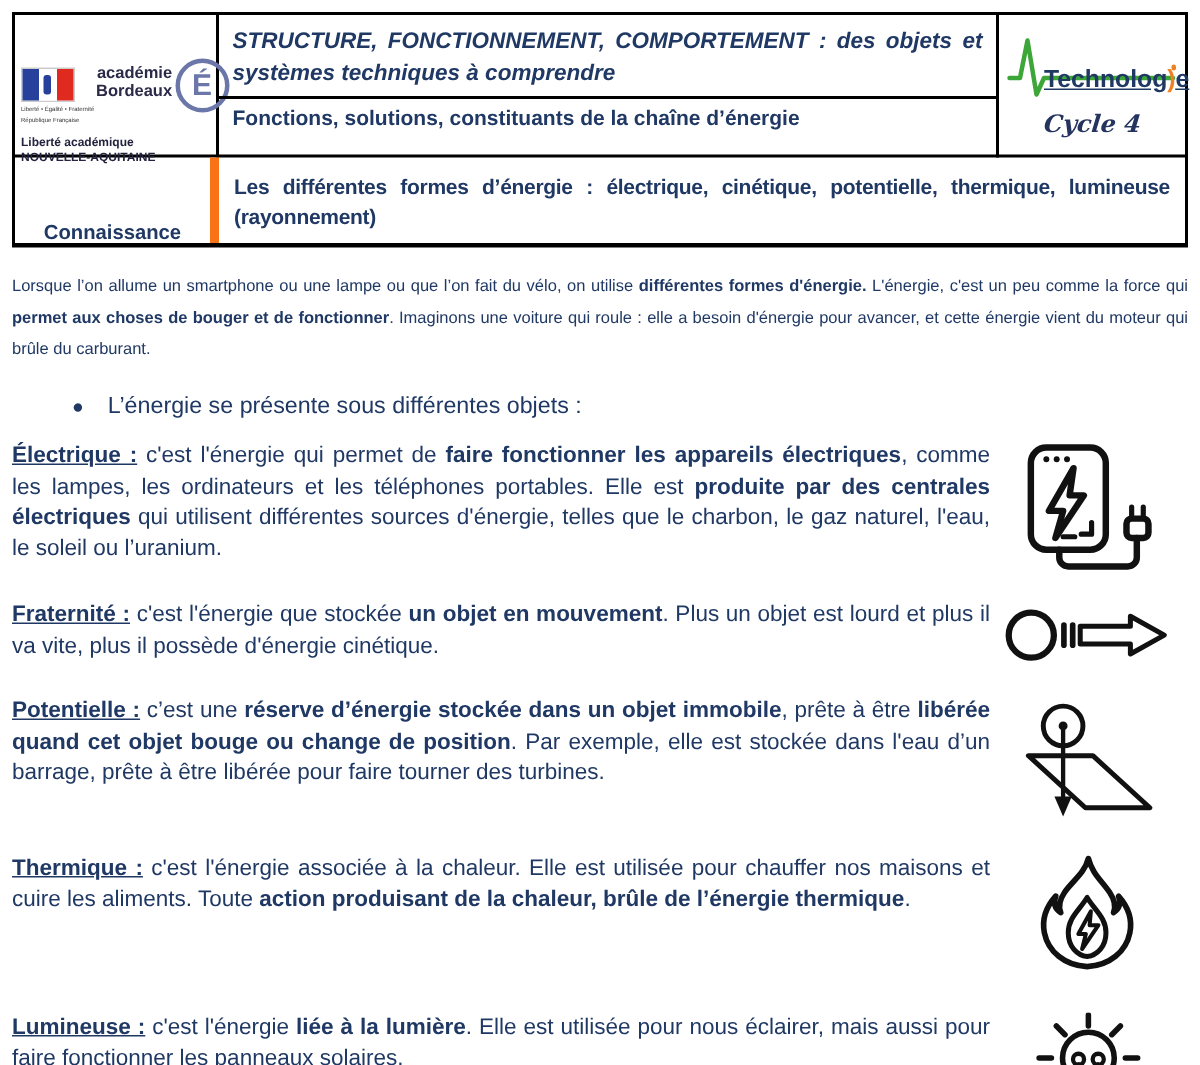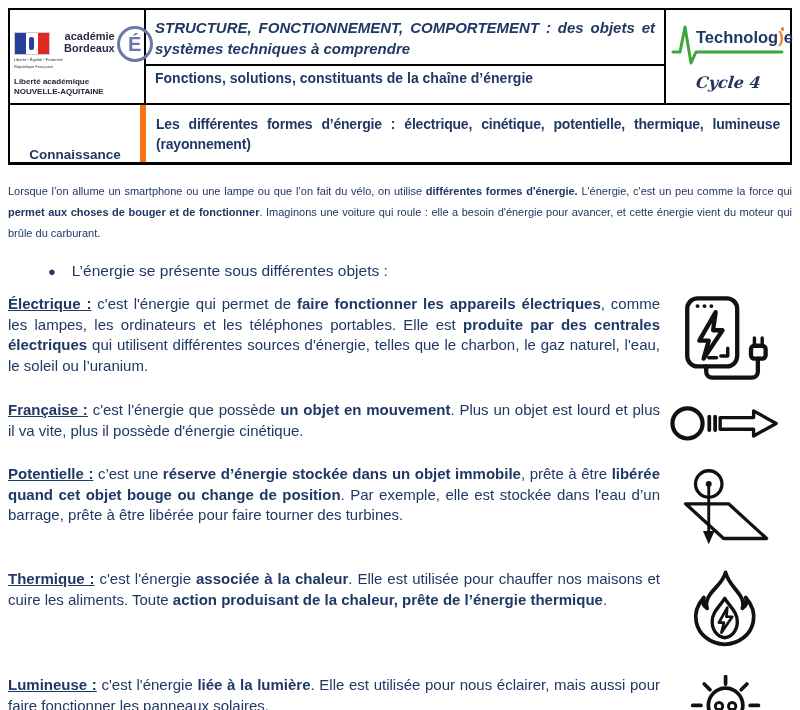--- a/index.html
+++ b/index.html
@@ -16,7 +16,7 @@
     margin:8px 8px 0 8px;background:#fff;
   }
   .cell{box-sizing:border-box;}
-  .c-logo {grid-area:1/1/3/2;border-right:2px solid #000;border-bottom:2px solid #000;padding:10px 4px;}
+  .c-logo {grid-area:1/1/3/2;border-right:2px solid #000;border-bottom:2px solid #000;padding:23px 4px;}
   .c-title{grid-area:1/2/2/3;border-right:2px solid #000;border-bottom:2px solid #000;padding:7px 9px;font-style:italic;}
   .c-sub  {grid-area:2/2/3/3;border-right:2px solid #000;border-bottom:2px solid #000;padding:4px 9px;}
   .c-tech {grid-area:1/3/3/4;border-bottom:2px solid #000;display:flex;flex-direction:column;align-items:center;justify-content:center;padding:4px;}

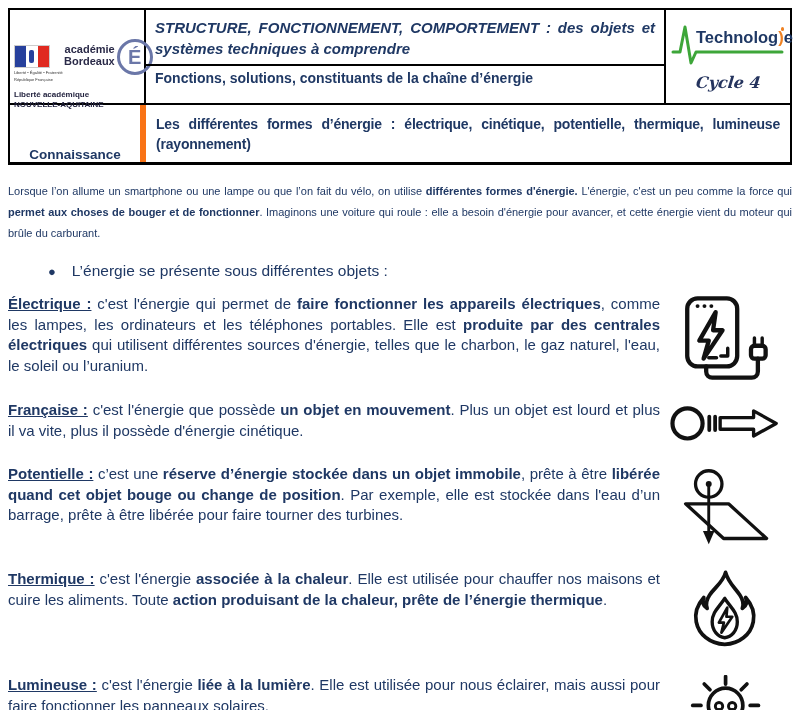--- a/index.html
+++ b/index.html
@@ -44,7 +44,7 @@
   .region{margin-top:8px;font-weight:bold;color:#23233f;font-size:8px;line-height:10px;}
   
   .tech-logo{position:relative;width:116px;height:46px;}
-  .tech-text{position:absolute;left:26px;top:7px;font-size:16.5px;font-weight:bold;color:#1f3864;letter-spacing:0;}
+  .tech-text{position:absolute;left:26px;top:23px;font-size:16.5px;font-weight:bold;color:#1f3864;letter-spacing:0;text-decoration:underline;}
   .tech-accent{color:#ef8122;position:relative;font-weight:bold;}
   .tech-accent::after{content:"";position:absolute;left:2.5px;top:-1px;width:3.5px;height:3.5px;border-radius:50%;background:#ef8122;}
   .cycle-txt{font-family:"DejaVu Serif", serif;font-style:italic;font-weight:bold;font-size:16px;color:#25345e;transform:skewX(-6deg);margin-top:6px;}

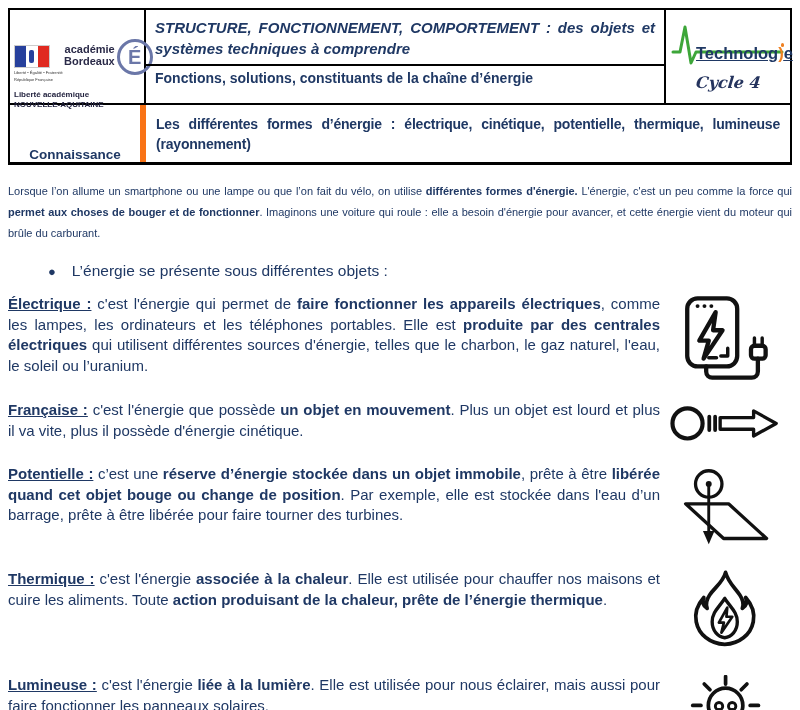--- a/index.html
+++ b/index.html
@@ -143,7 +143,7 @@
   </div>
 
   <div class="section">
-    <p><span style="font-weight: bold; text-decoration: underline;">Française :</span><span> c'est l'énergie que possède </span><span style="font-weight: bold;">un objet en mouvement</span><span>. Plus un objet est lourd et plus il va vite, plus il possède d'énergie cinétique.</span></p>
+    <p><span style="font-weight: bold; text-decoration: underline;">Fraternité :</span><span> c'est l'énergie que possède </span><span style="font-weight: bold;">un objet en mouvement</span><span>. Plus un objet est lourd et plus il va vite, plus il possède d'énergie cinétique.</span></p>
     <div class="icon-box">
       <svg width="118" height="46" viewBox="0 0 140 55">
         <circle class="ln" cx="24" cy="28" r="18" stroke-width="5"></circle>

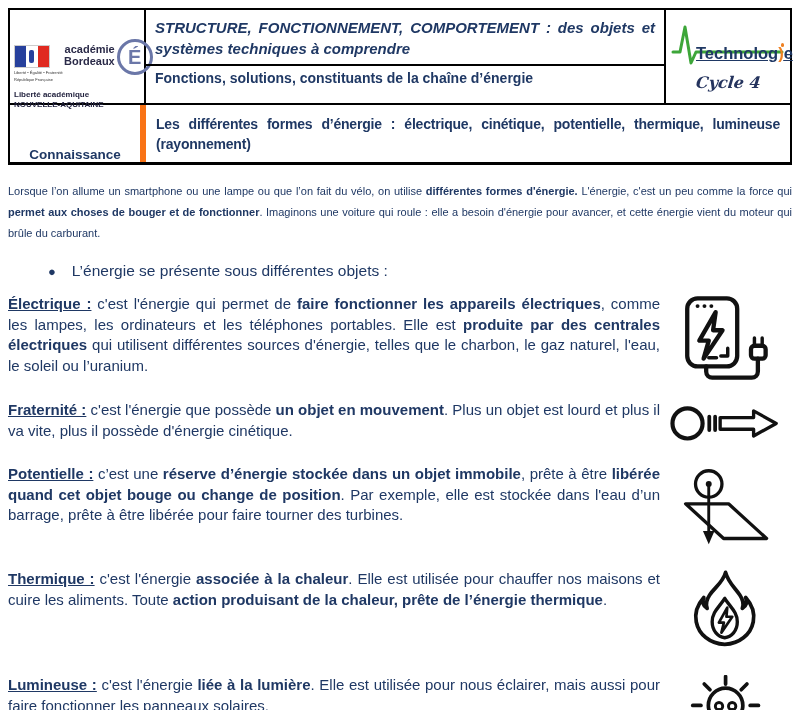--- a/index.html
+++ b/index.html
@@ -143,7 +143,7 @@
   </div>
 
   <div class="section">
-    <p><span style="font-weight: bold; text-decoration: underline;">Fraternité :</span><span> c'est l'énergie que possède </span><span style="font-weight: bold;">un objet en mouvement</span><span>. Plus un objet est lourd et plus il va vite, plus il possède d'énergie cinétique.</span></p>
+    <p><span style="font-weight: bold; text-decoration: underline;">Fraternité :</span><span> c'est l'énergie que stockée </span><span style="font-weight: bold;">un objet en mouvement</span><span>. Plus un objet est lourd et plus il va vite, plus il possède d'énergie cinétique.</span></p>
     <div class="icon-box">
       <svg width="118" height="46" viewBox="0 0 140 55">
         <circle class="ln" cx="24" cy="28" r="18" stroke-width="5"></circle>

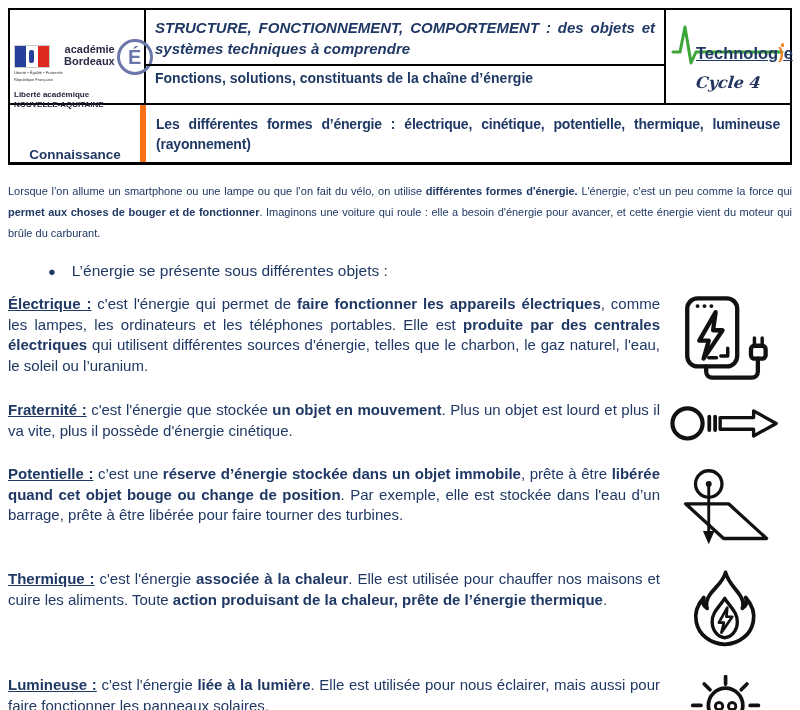--- a/index.html
+++ b/index.html
@@ -168,7 +168,7 @@
   </div>
 
   <div class="section">
-    <p><span style="font-weight: bold; text-decoration: underline;">Thermique :</span><span> c'est l'énergie </span><span style="font-weight: bold;">associée à la chaleur</span><span>. Elle est utilisée pour chauffer nos maisons et cuire les aliments. Toute </span><span style="font-weight: bold;">action produisant de la chaleur, prête de l’énergie thermique</span><span>.</span></p>
+    <p><span style="font-weight: bold; text-decoration: underline;">Thermique :</span><span> c'est l'énergie </span><span style="font-weight: normal;">associée à la chaleur</span><span>. Elle est utilisée pour chauffer nos maisons et cuire les aliments. Toute </span><span style="font-weight: bold;">action produisant de la chaleur, prête de l’énergie thermique</span><span>.</span></p>
     <div class="icon-box">
       <svg width="80" height="88" viewBox="0 0 95 105">
         <path class="ln" stroke-width="4.5" d="M47 4

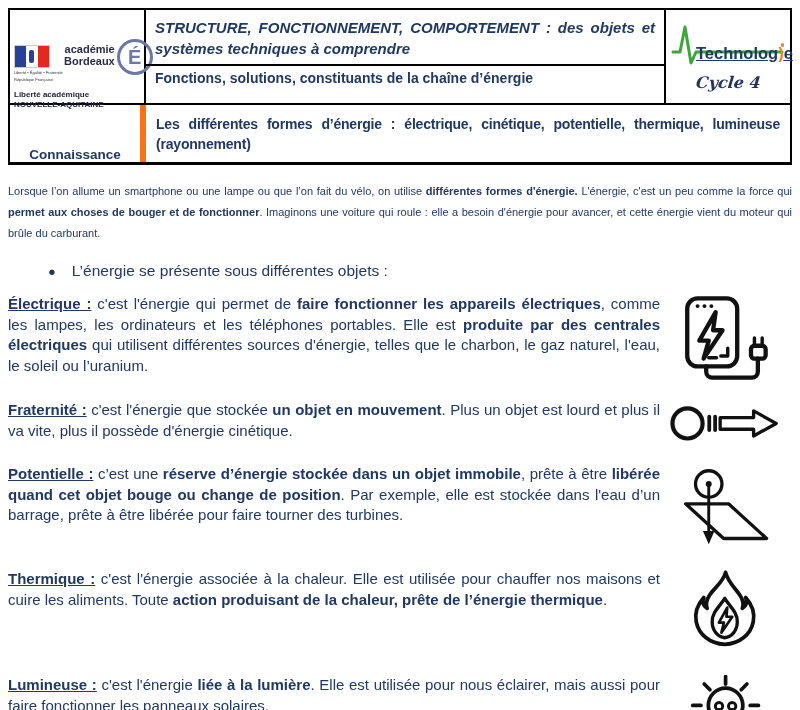--- a/index.html
+++ b/index.html
@@ -168,7 +168,7 @@
   </div>
 
   <div class="section">
-    <p><span style="font-weight: bold; text-decoration: underline;">Thermique :</span><span> c'est l'énergie </span><span style="font-weight: normal;">associée à la chaleur</span><span>. Elle est utilisée pour chauffer nos maisons et cuire les aliments. Toute </span><span style="font-weight: bold;">action produisant de la chaleur, prête de l’énergie thermique</span><span>.</span></p>
+    <p><span style="font-weight: bold; text-decoration: underline;">Thermique :</span><span> c'est l'énergie </span><span style="font-weight: normal;">associée à la chaleur</span><span>. Elle est utilisée pour chauffer nos maisons et cuire les aliments. Toute </span><span style="font-weight: bold;">action produisant de la chaleur, brûle de l’énergie thermique</span><span>.</span></p>
     <div class="icon-box">
       <svg width="80" height="88" viewBox="0 0 95 105">
         <path class="ln" stroke-width="4.5" d="M47 4

